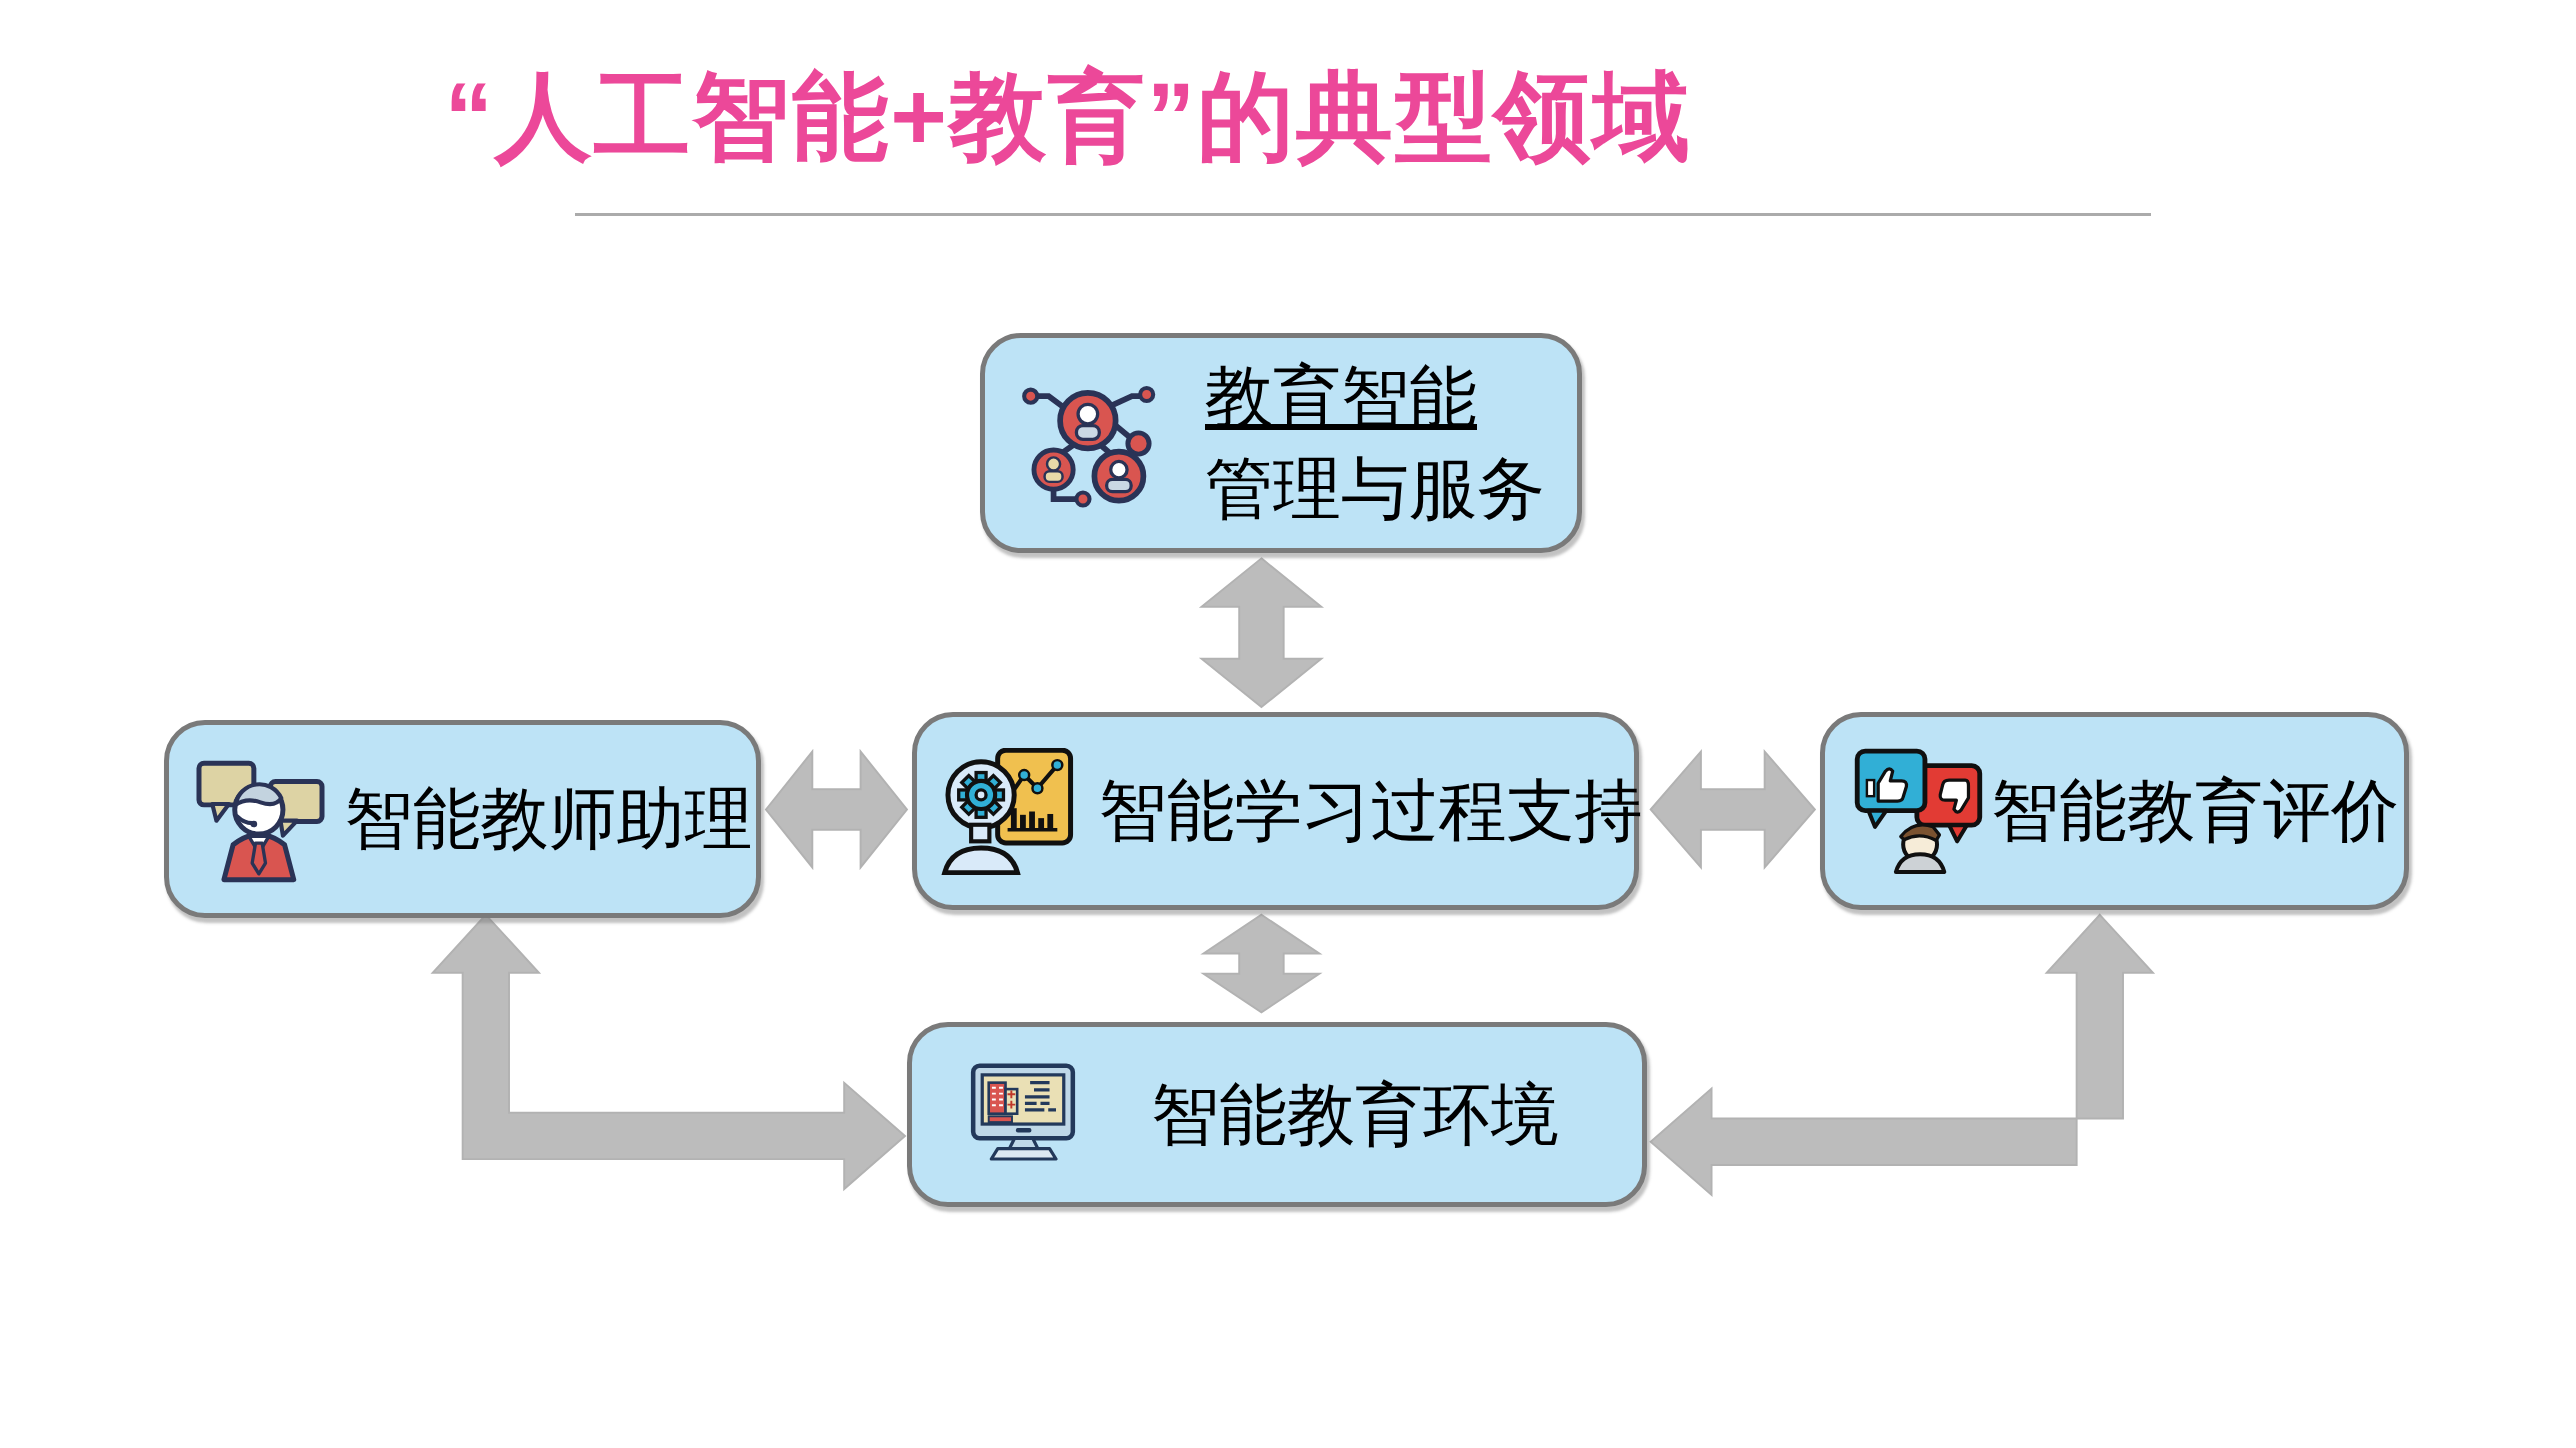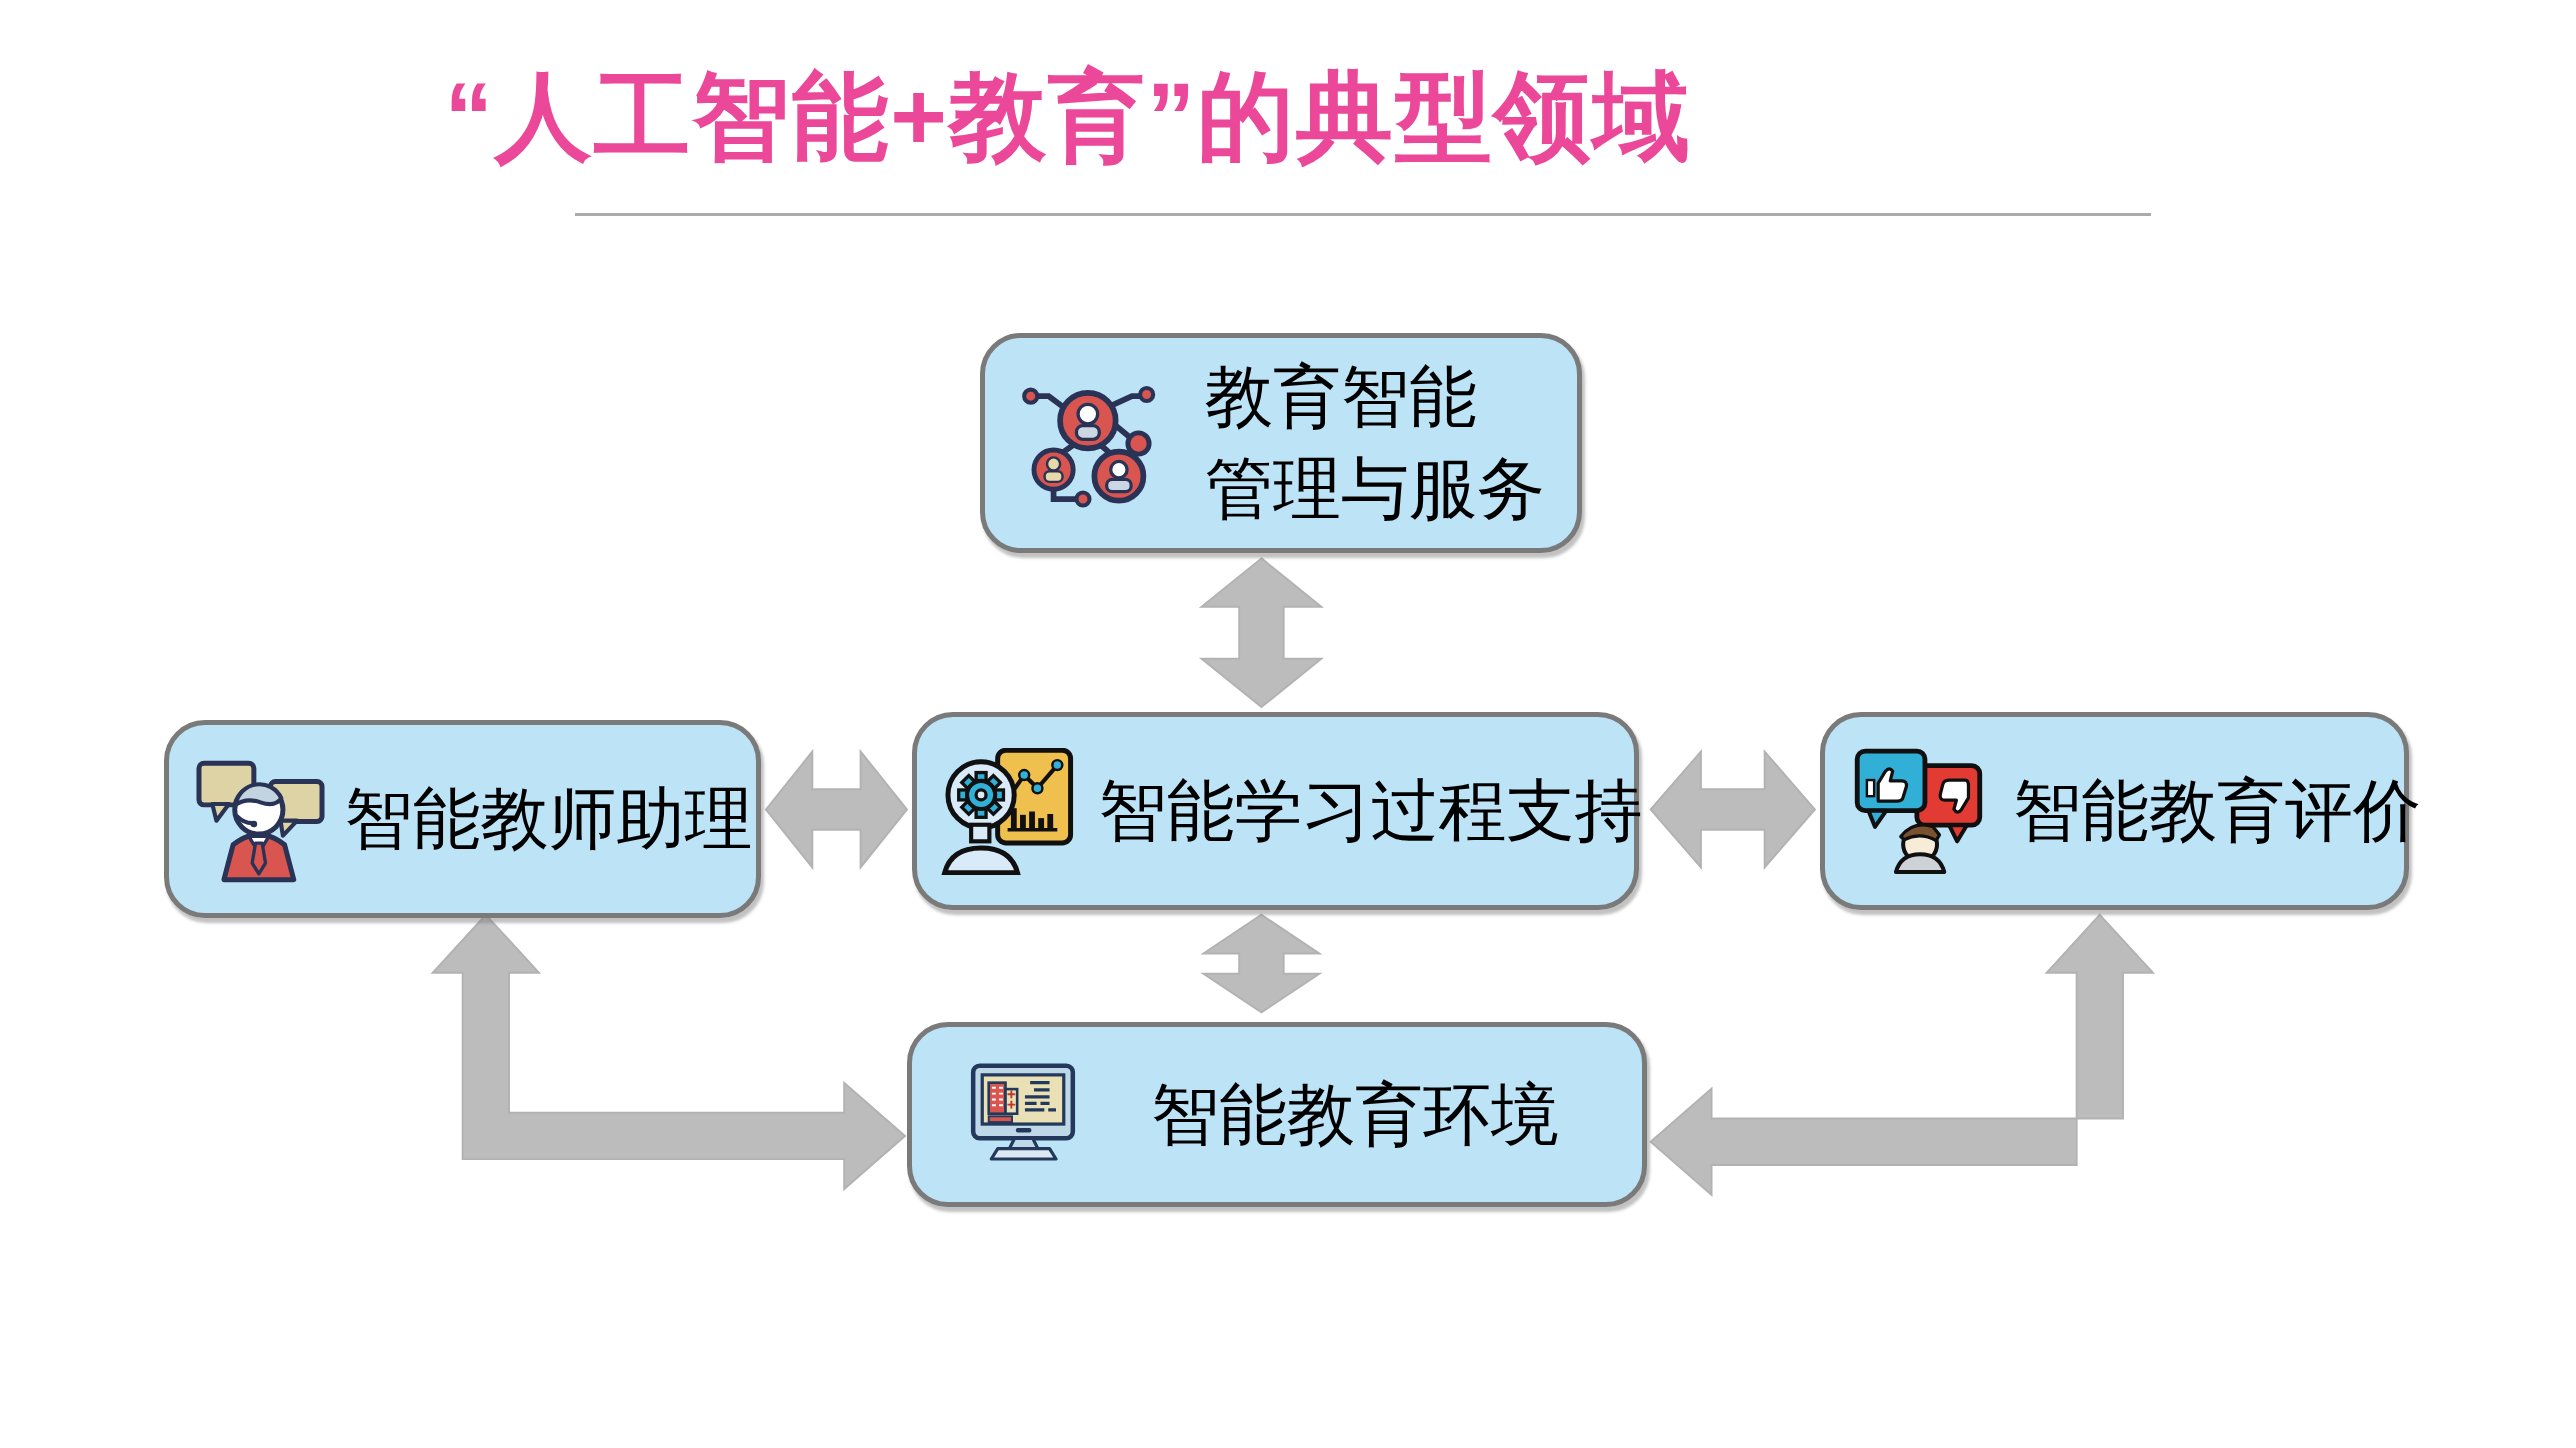--- a/index.html
+++ b/index.html
@@ -76,7 +76,7 @@
       </svg>
     </span>
     <span class="node-label" style="margin-left:42px;">
-      <span style="display:block;">教育智能</span>
+      <span style="display:block;text-decoration:underline;">教育智能</span>
       <span style="display:block;">管理与服务</span>
     </span>
   </div>

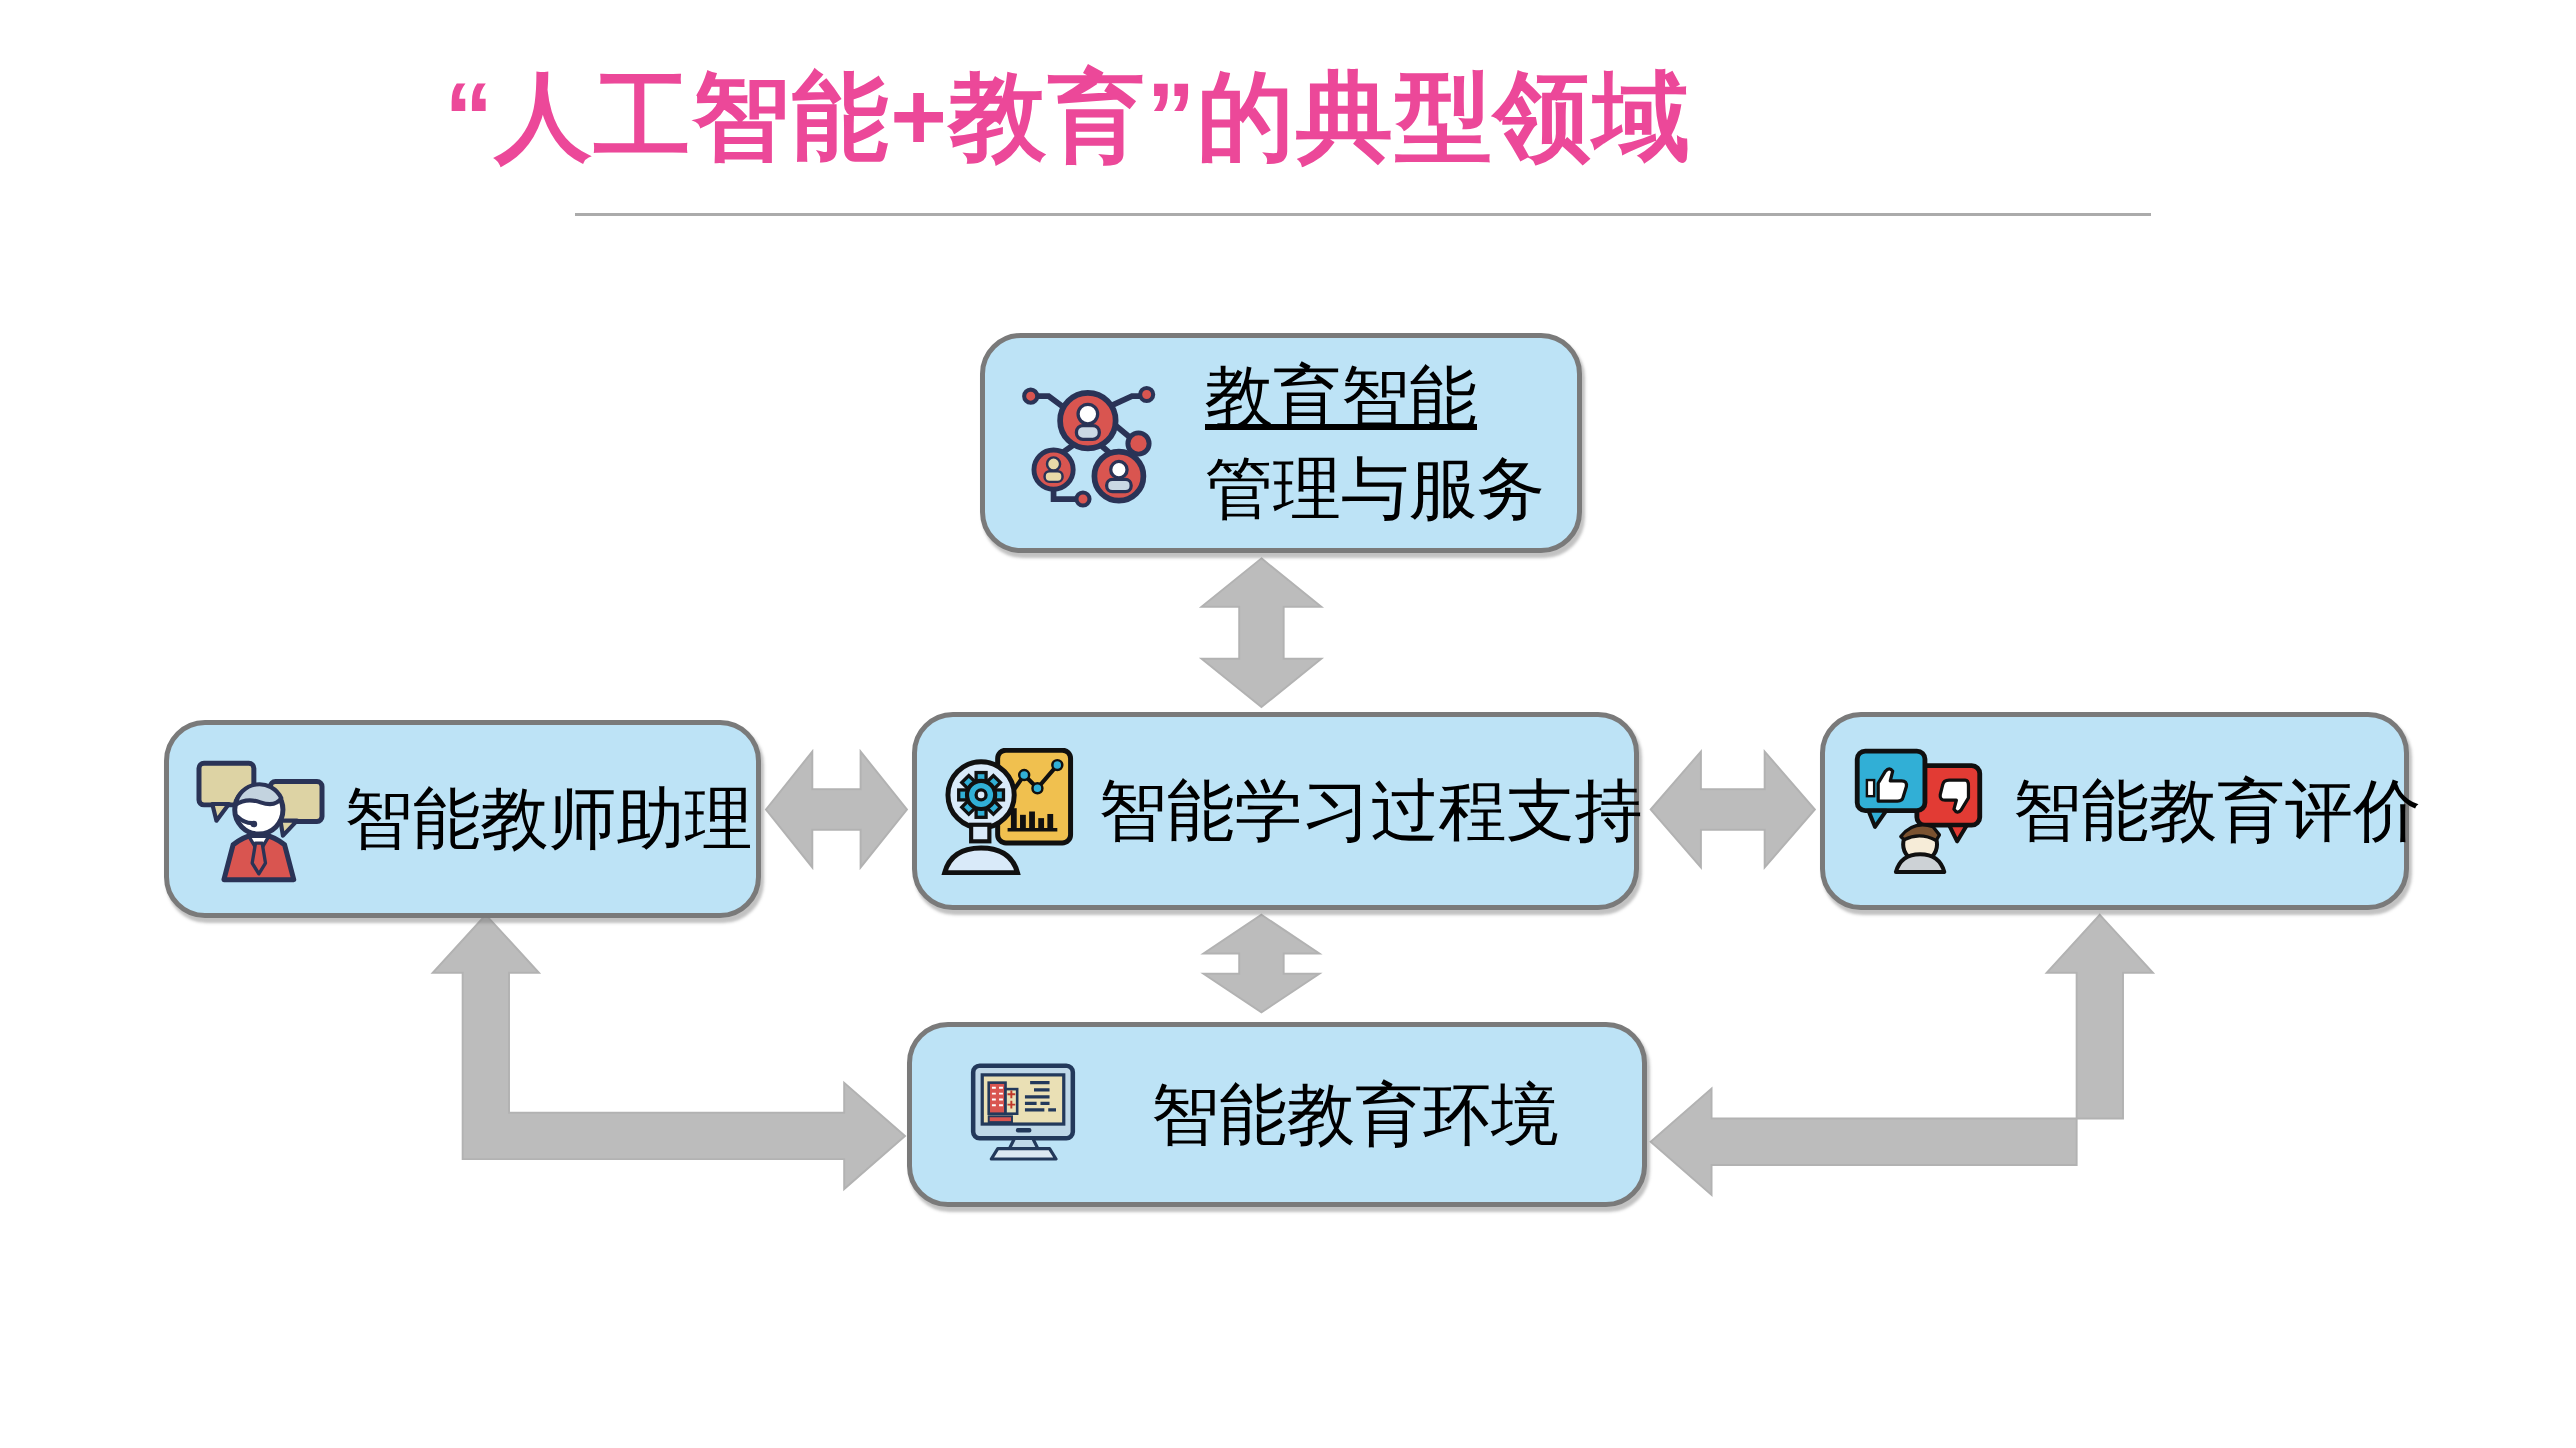--- a/index.html
+++ b/index.html
@@ -152,7 +152,7 @@
         <path d="M52,154 q6,-22 30,-22 q24,0 30,22 Z" fill="#CDD2D6" stroke="#101010" stroke-width="5" stroke-linejoin="round"></path>
       </svg>
     </span>
-    <span class="node-label" style="margin-left:26px;text-align:right;">智能教育评价</span>
+    <span class="node-label" style="margin-left:4px;text-align:right;">智能教育评价</span>
   </div>
 
   <div class="node" id="node-bottom">

